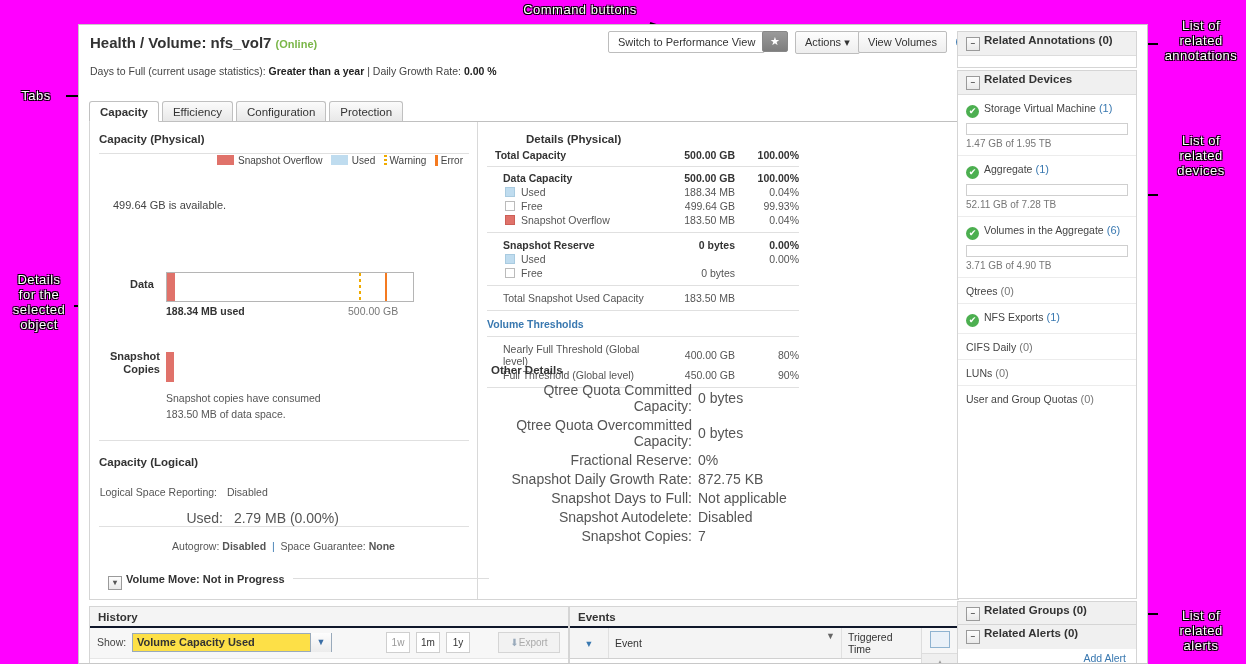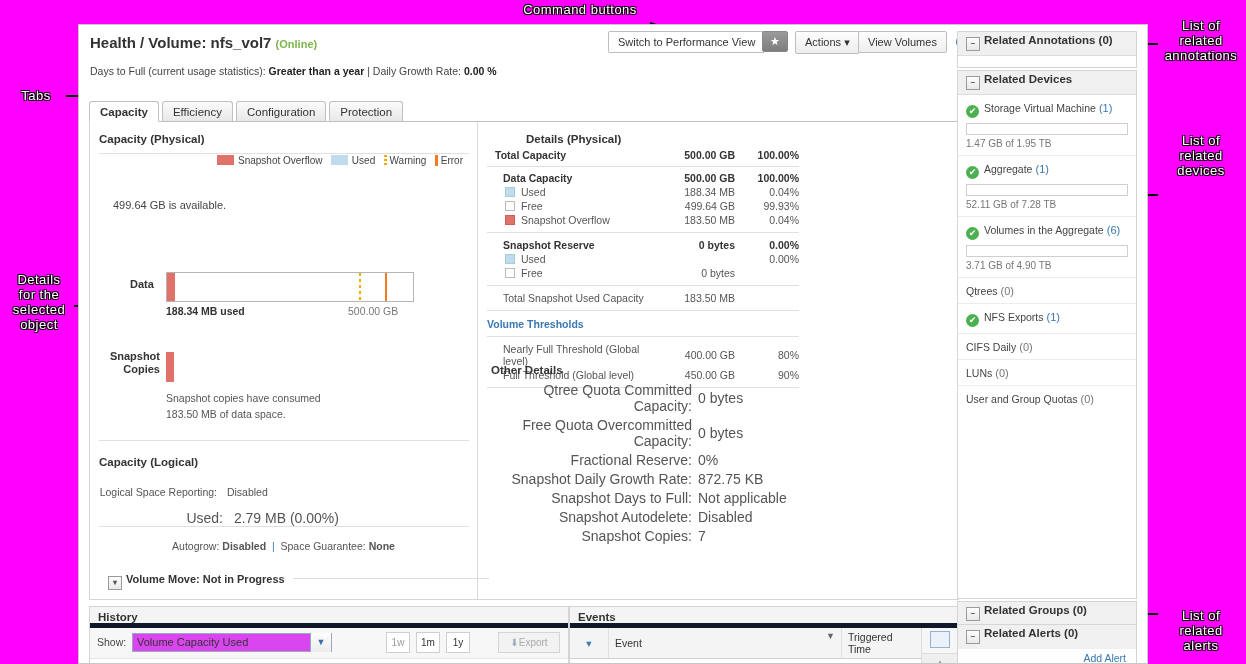--- a/index.html
+++ b/index.html
@@ -367,7 +367,7 @@
           <td class="val">0 bytes</td>
         </tr>
         <tr>
-          <td class="lbl">Free Quota Overcommitted Capacity:</td>
+          <td class="lbl">Qtree Quota Overcommitted Capacity:</td>
           <td class="val">0 bytes</td>
         </tr>
         <tr>

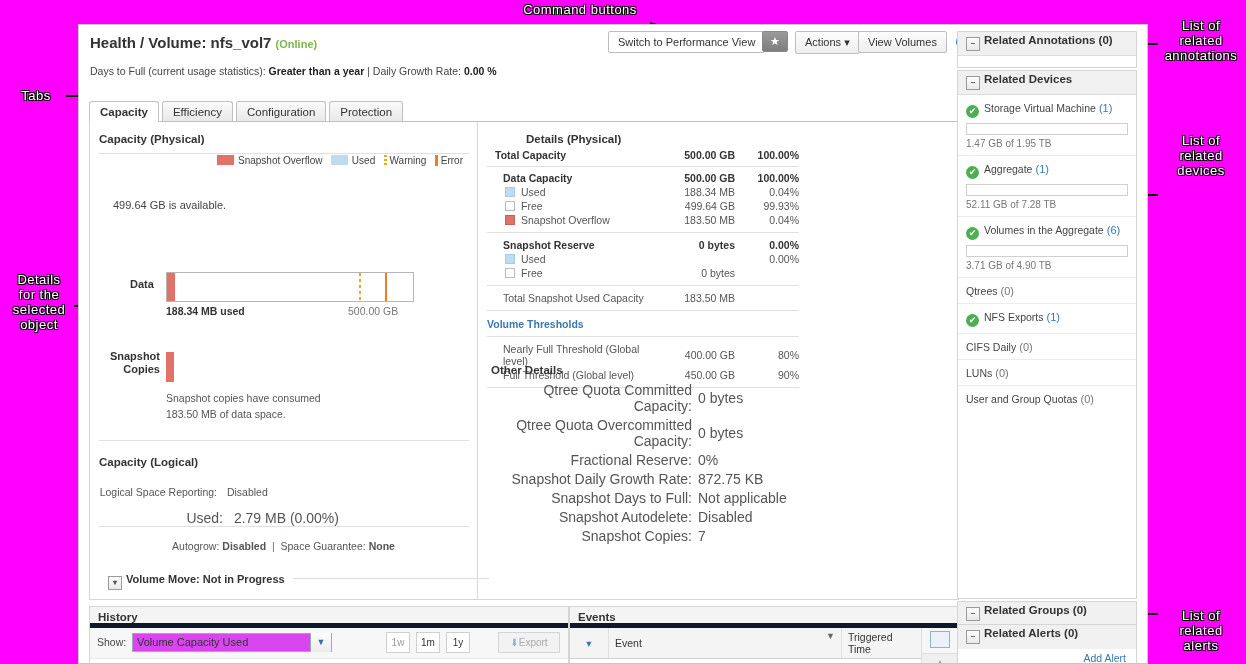--- a/index.html
+++ b/index.html
@@ -100,7 +100,7 @@
   }
   
   .box{position:absolute;border:1px solid #d5d5d5;background:#fff;box-sizing:border-box;}
-  .box-hd{height:21px;background:#f4f4f4;border-bottom:5px solid #0f172a;
+  .box-hd{height:21px;background:#f4f4f4;border-bottom:2px solid #0f172a;
           font-size:11.5px;font-weight:bold;color:#333;padding:4px 0 0 8px;box-sizing:border-box;}
   #history{left:10px;top:581px;width:480px;height:83px;}
   #events{left:490px;top:581px;width:390px;height:83px;}

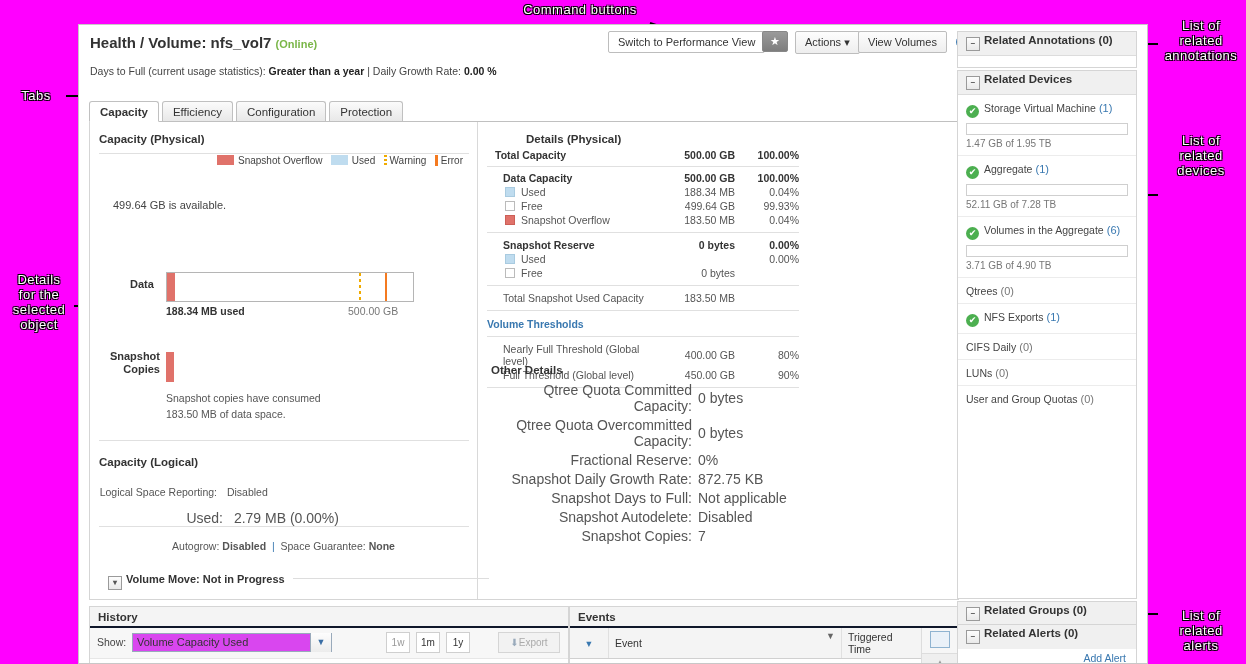--- a/index.html
+++ b/index.html
@@ -106,8 +106,8 @@
   #events{left:490px;top:581px;width:390px;height:83px;}
   .hist-bar{height:30px;background:#f7f7f7;border-bottom:1px solid #e7e7e7;position:relative;}
   .sel{
-    position:absolute;left:42px;top:5px;width:200px;height:19px;border:1px solid #9ab;background:#d946ef;
-    font-size:11px;color:#333;padding:2px 0 0 4px;box-sizing:border-box;cursor:pointer;
+    position:absolute;left:42px;top:5px;width:200px;height:19px;border:1px solid #9ab;background:#fde047;
+    font-size:11px;color:#333;padding:2px 0 0 4px;box-sizing:border-box;cursor:pointer;font-weight:bold;
   }
   .sel-arrow{position:absolute;right:0;top:-1px;width:20px;height:19px;border-left:1px solid #9ab;
              background:linear-gradient(#fdfdfd,#ececec);text-align:center;color:#3a6ea5;font-size:9px;line-height:18px;}

